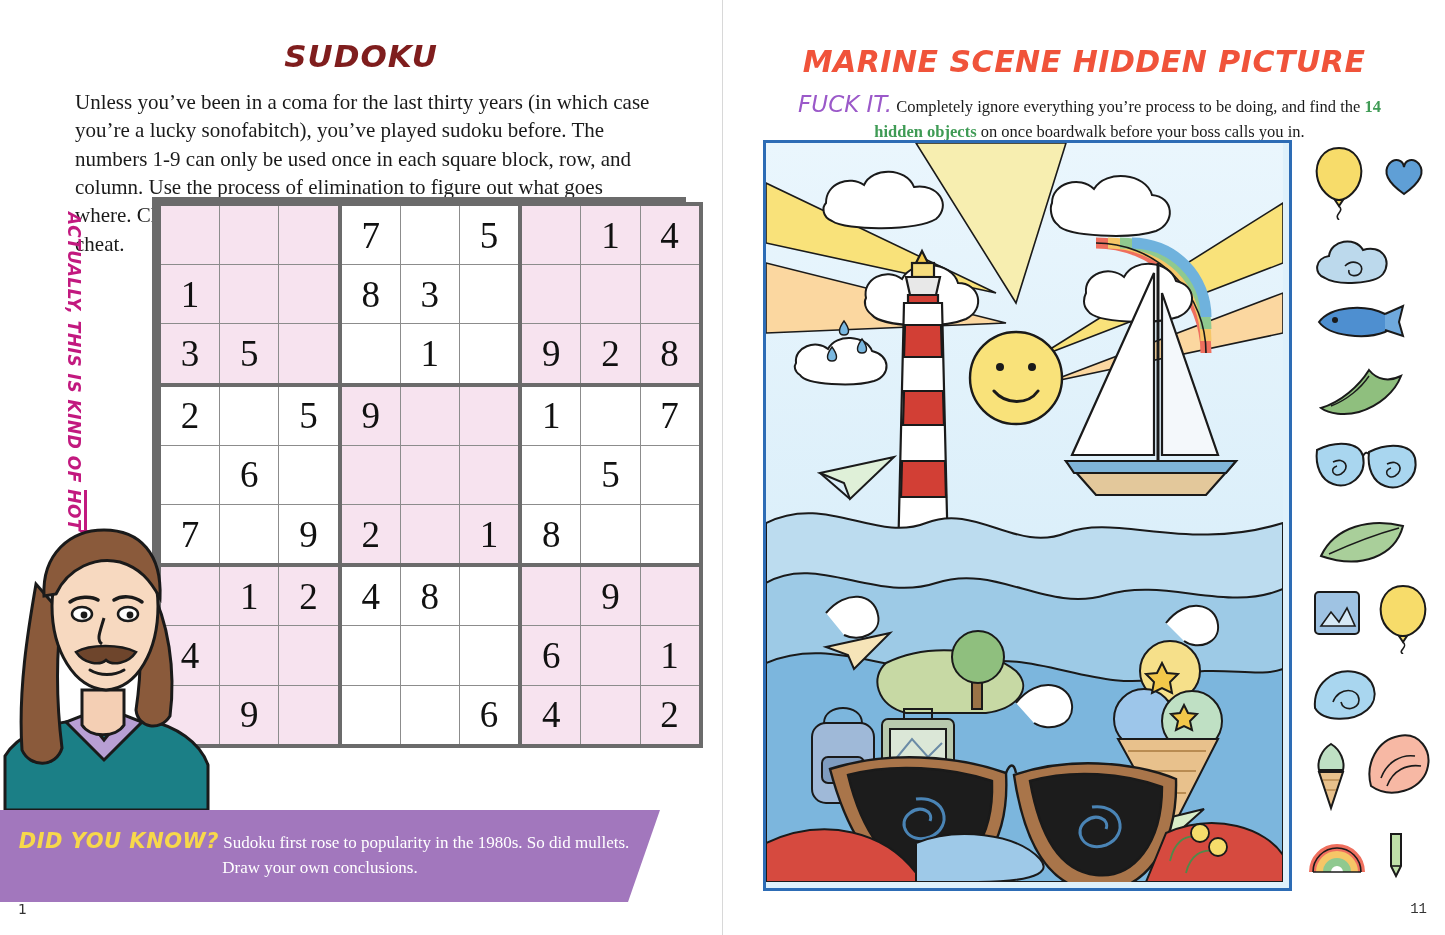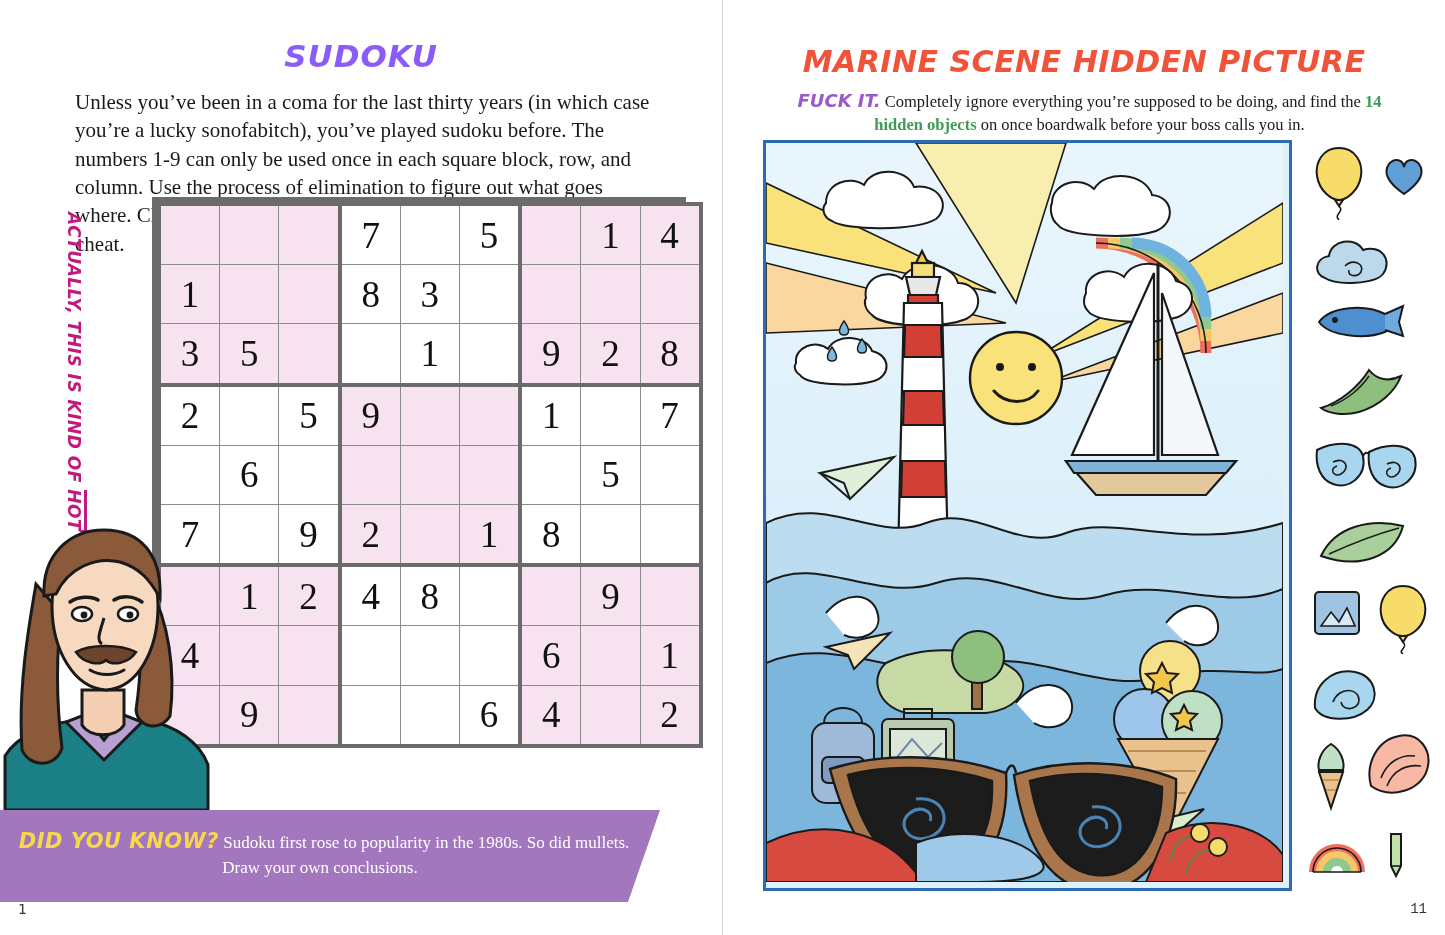--- a/index.html
+++ b/index.html
@@ -39,7 +39,7 @@
     font-weight: bold;
     font-size: 31px;
     letter-spacing: 1px;
-    color: #8b5cf6;
+    color: #7f1d1d;
   }
   .sudoku-intro {
     position: absolute;

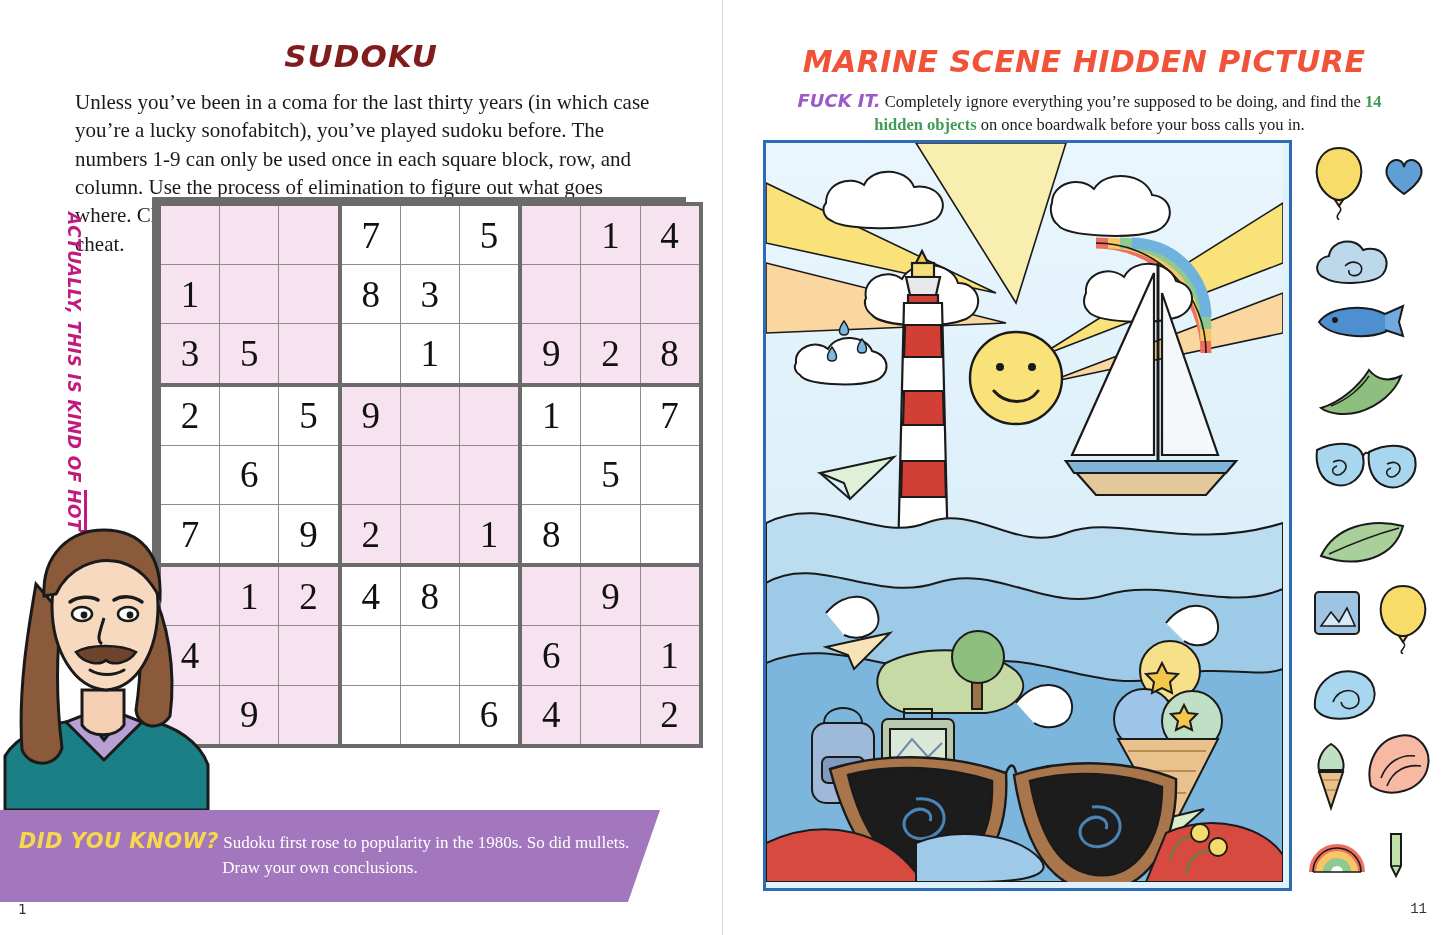--- a/index.html
+++ b/index.html
@@ -197,8 +197,8 @@
   .fuckit {
     font-family: "DejaVu Sans", sans-serif;
     font-style: italic;
-    font-weight: bold;
-    font-size: 18px;
+    font-weight: normal;
+    font-size: 23px;
     color: #9b59c9;
   }
   .hl-green { color: #3f9b55; font-weight: bold; }

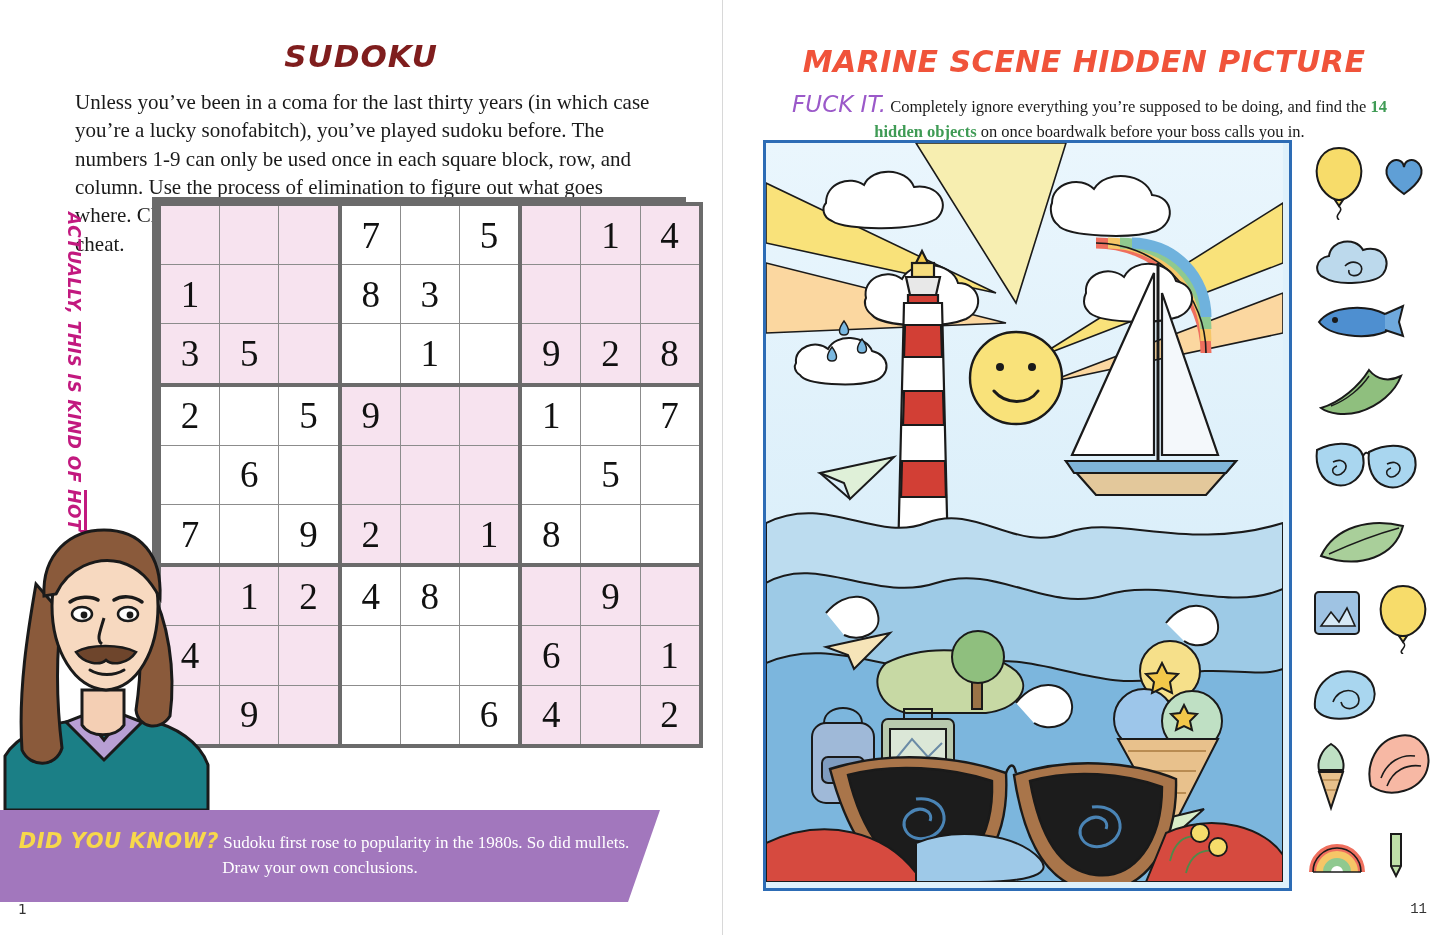--- a/index.html
+++ b/index.html
@@ -392,7 +392,7 @@
     <div class="marine-title">MARINE SCENE HIDDEN PICTURE</div>
 
     <div class="marine-intro">
-      <span class="fuckit">FUCK IT.</span><span> Completely ignore everything you’re supposed to be doing, and find the </span><span class="hl-green">14 hidden objects</span><span> on once boardwalk before your boss calls you in.</span>
+      <span class="fuckit">FUCK IT.</span><span> Completely ignore everything you’re process to be doing, and find the </span><span class="hl-green">14 hidden objects</span><span> on once boardwalk before your boss calls you in.</span>
     </div>
 
     <div class="scene-frame">

